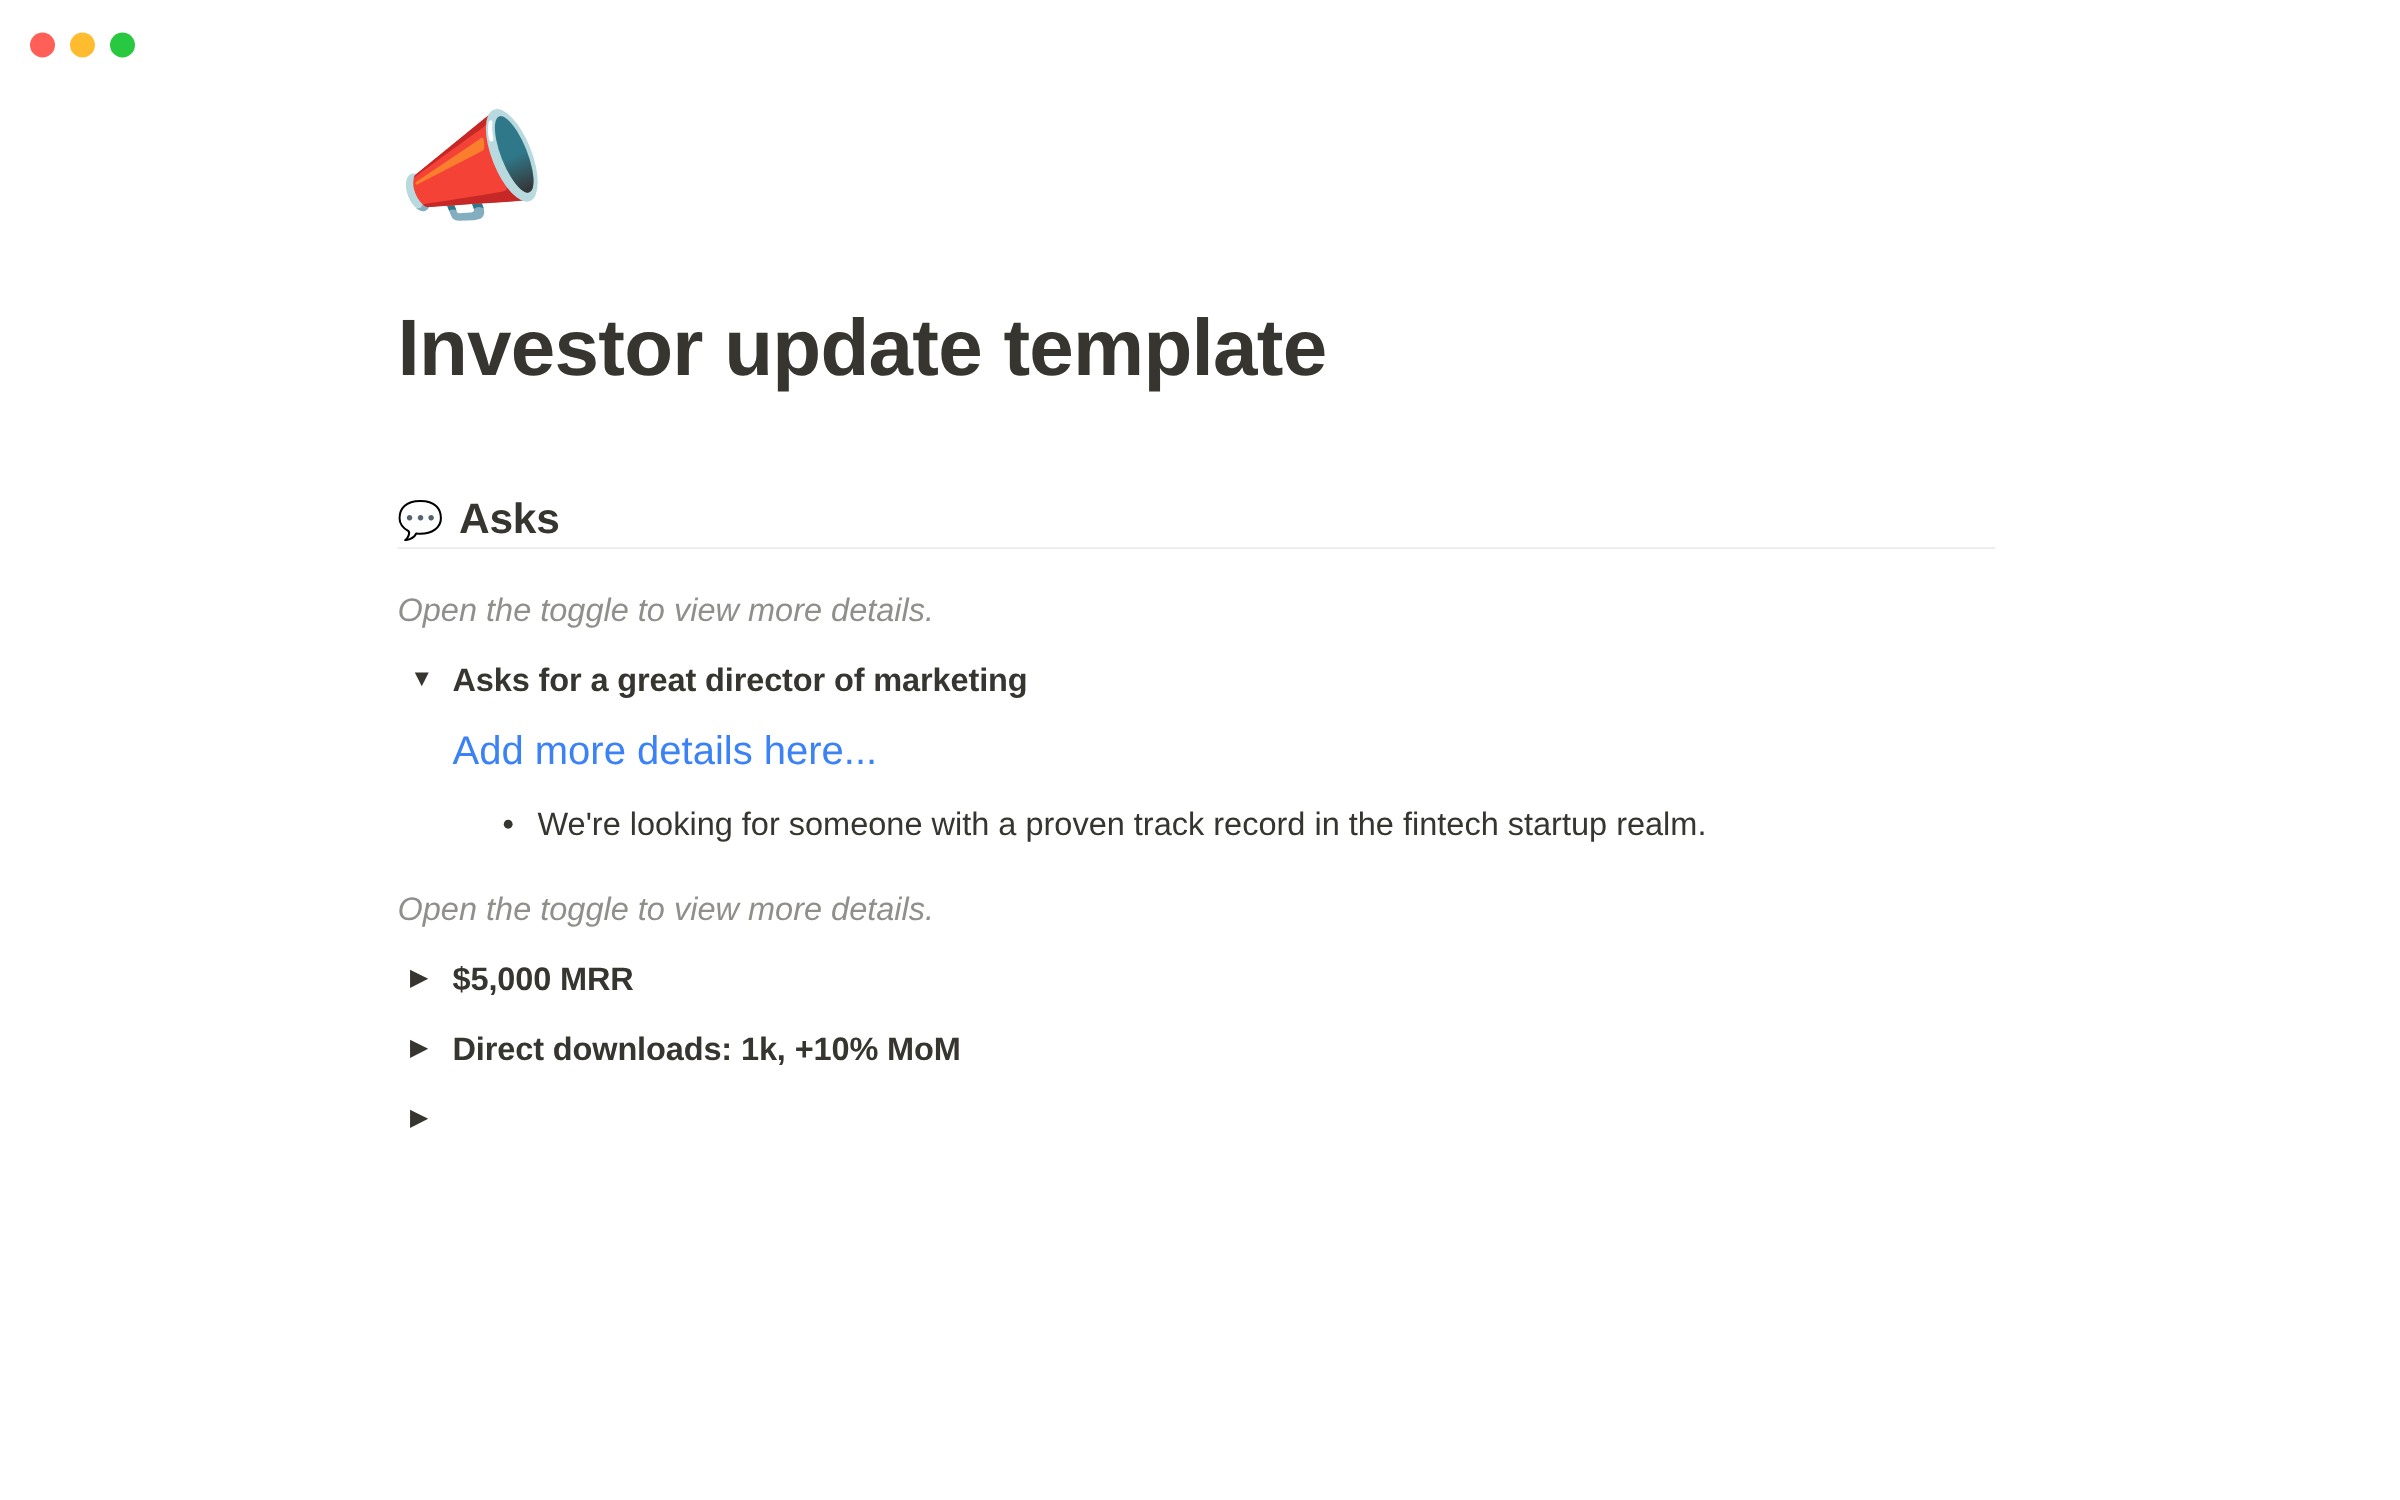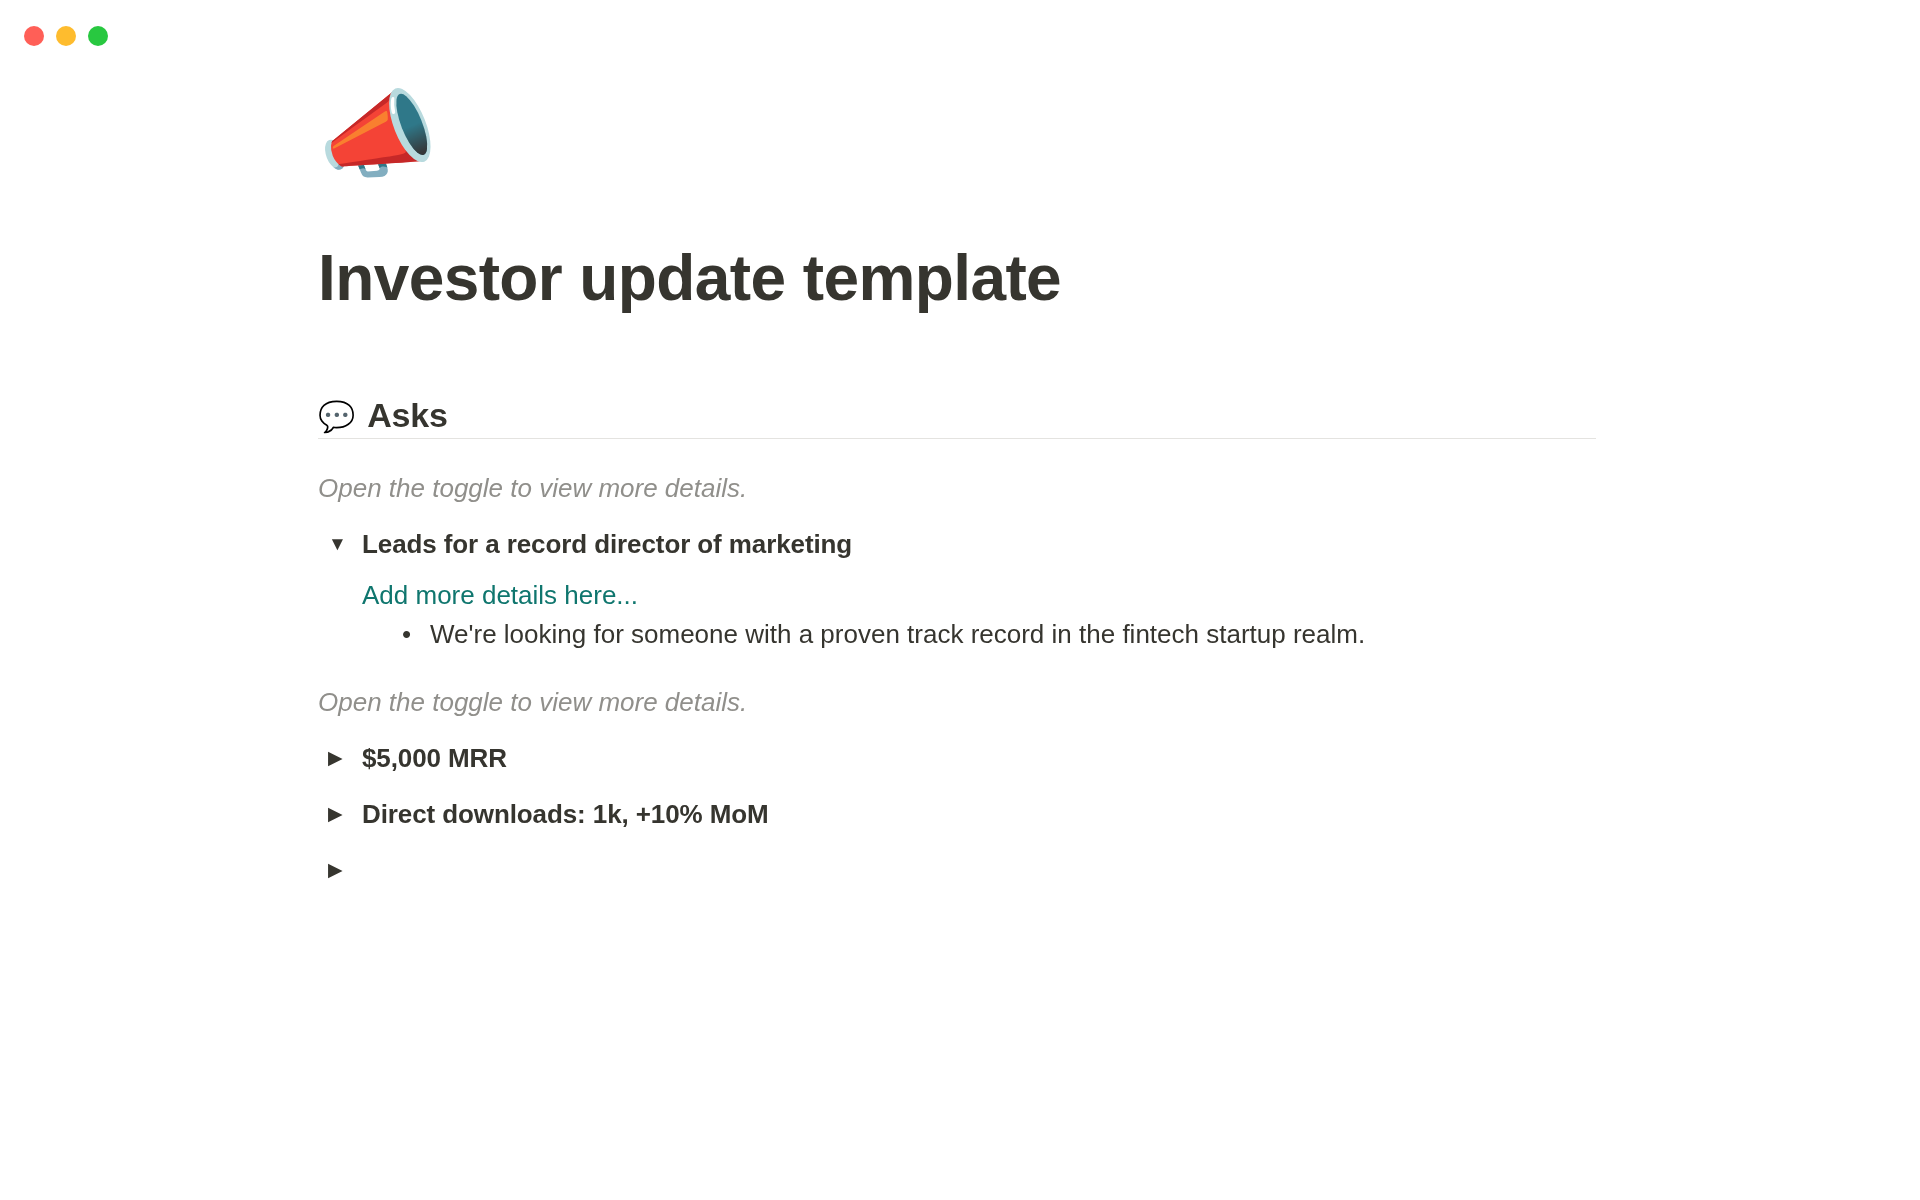--- a/index.html
+++ b/index.html
@@ -192,7 +192,7 @@
       <div class="toggle-list">
         <div class="toggle-row">
           <span class="toggle-arrow open"></span>
-          <span class="toggle-label">Leads for a record director of marketing</span>
+          <span class="toggle-label">Asks for a great director of marketing</span>
         </div>
         <div class="toggle-children">
           <div class="child-placeholder">Add more details here...</div>

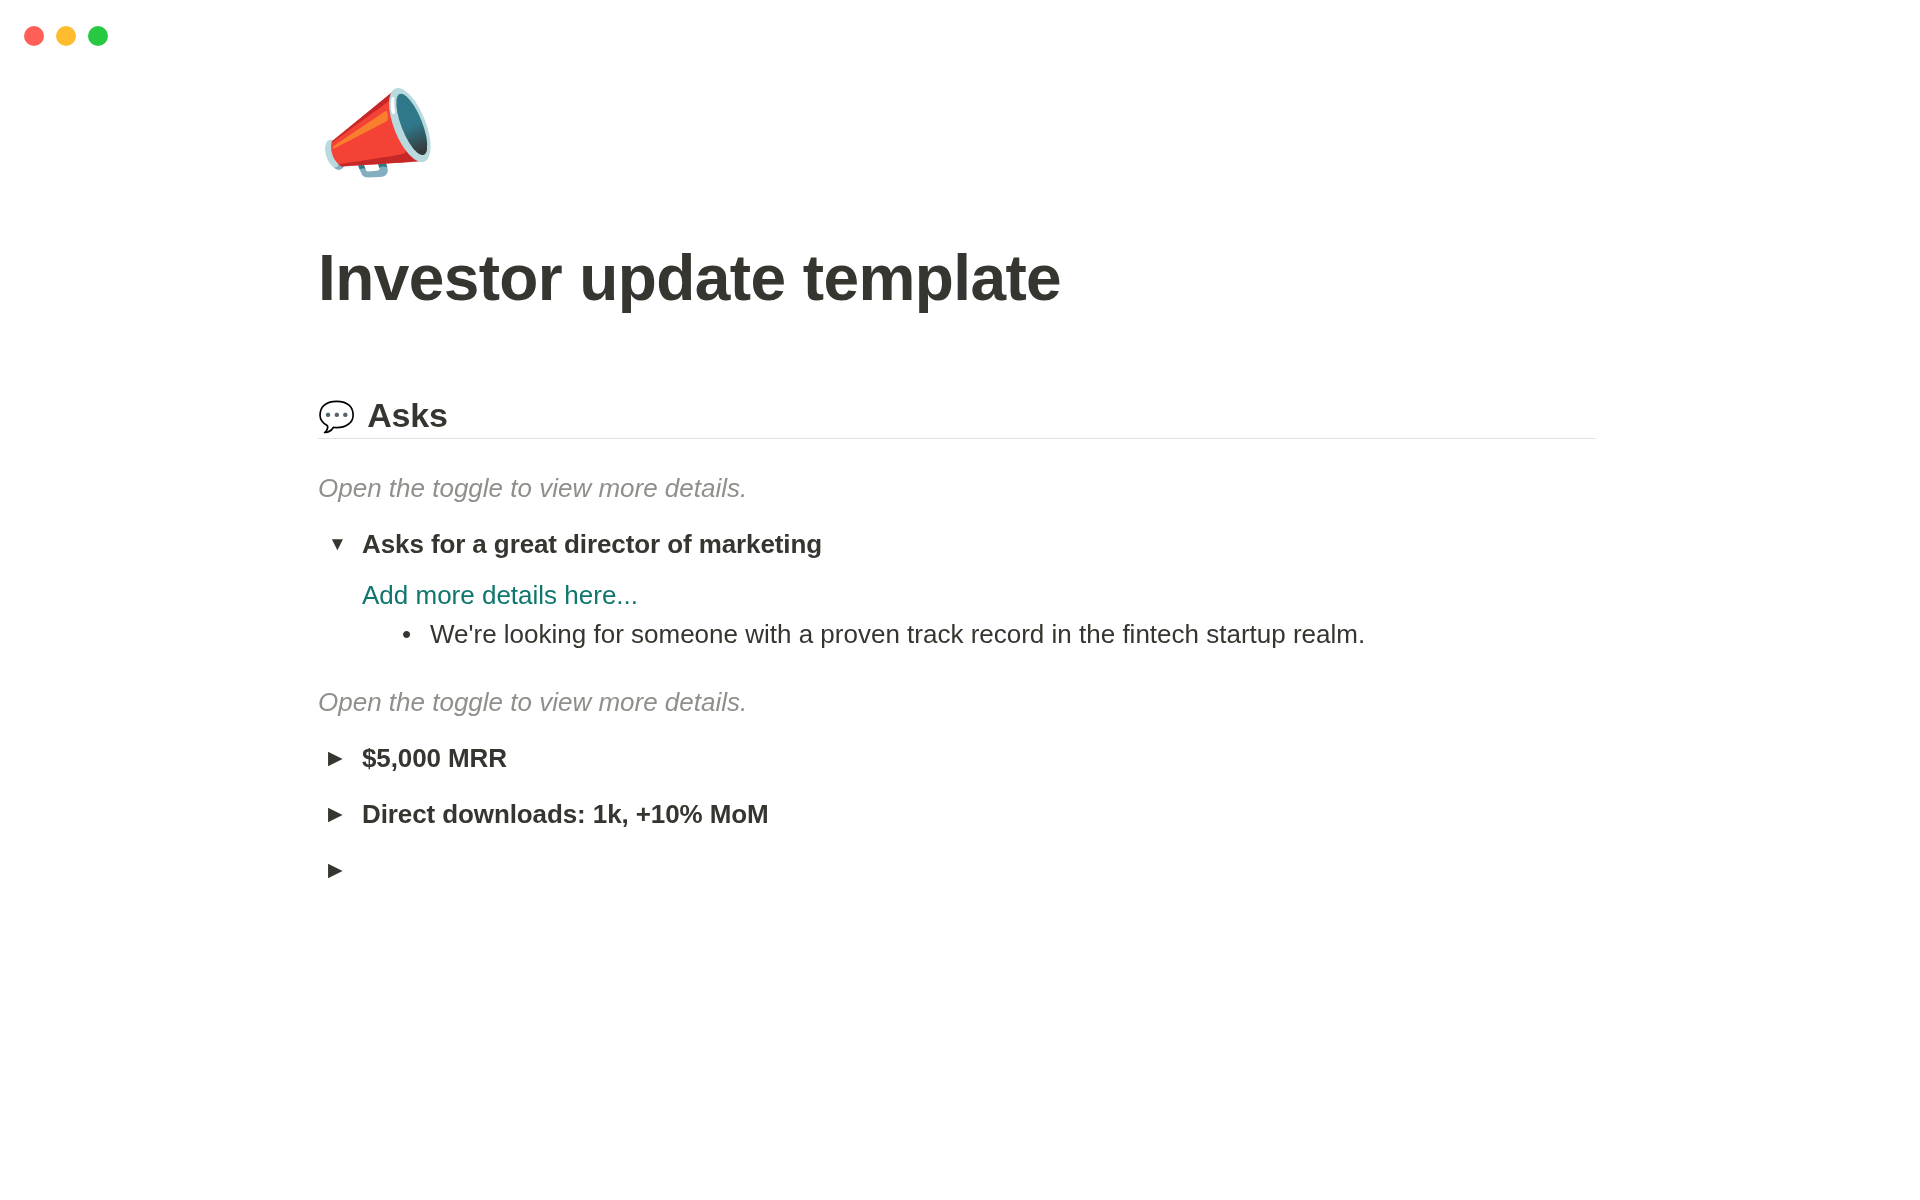--- a/index.html
+++ b/index.html
@@ -136,8 +136,8 @@
     margin-top: 8px;
   }
   .child-placeholder {
-    font-size: 26px;
-    color: #0f766e;
+    font-size: 32px;
+    color: #3b82f6;
     line-height: 1.5;
     margin-top: 12px;
     padding-left: 0;

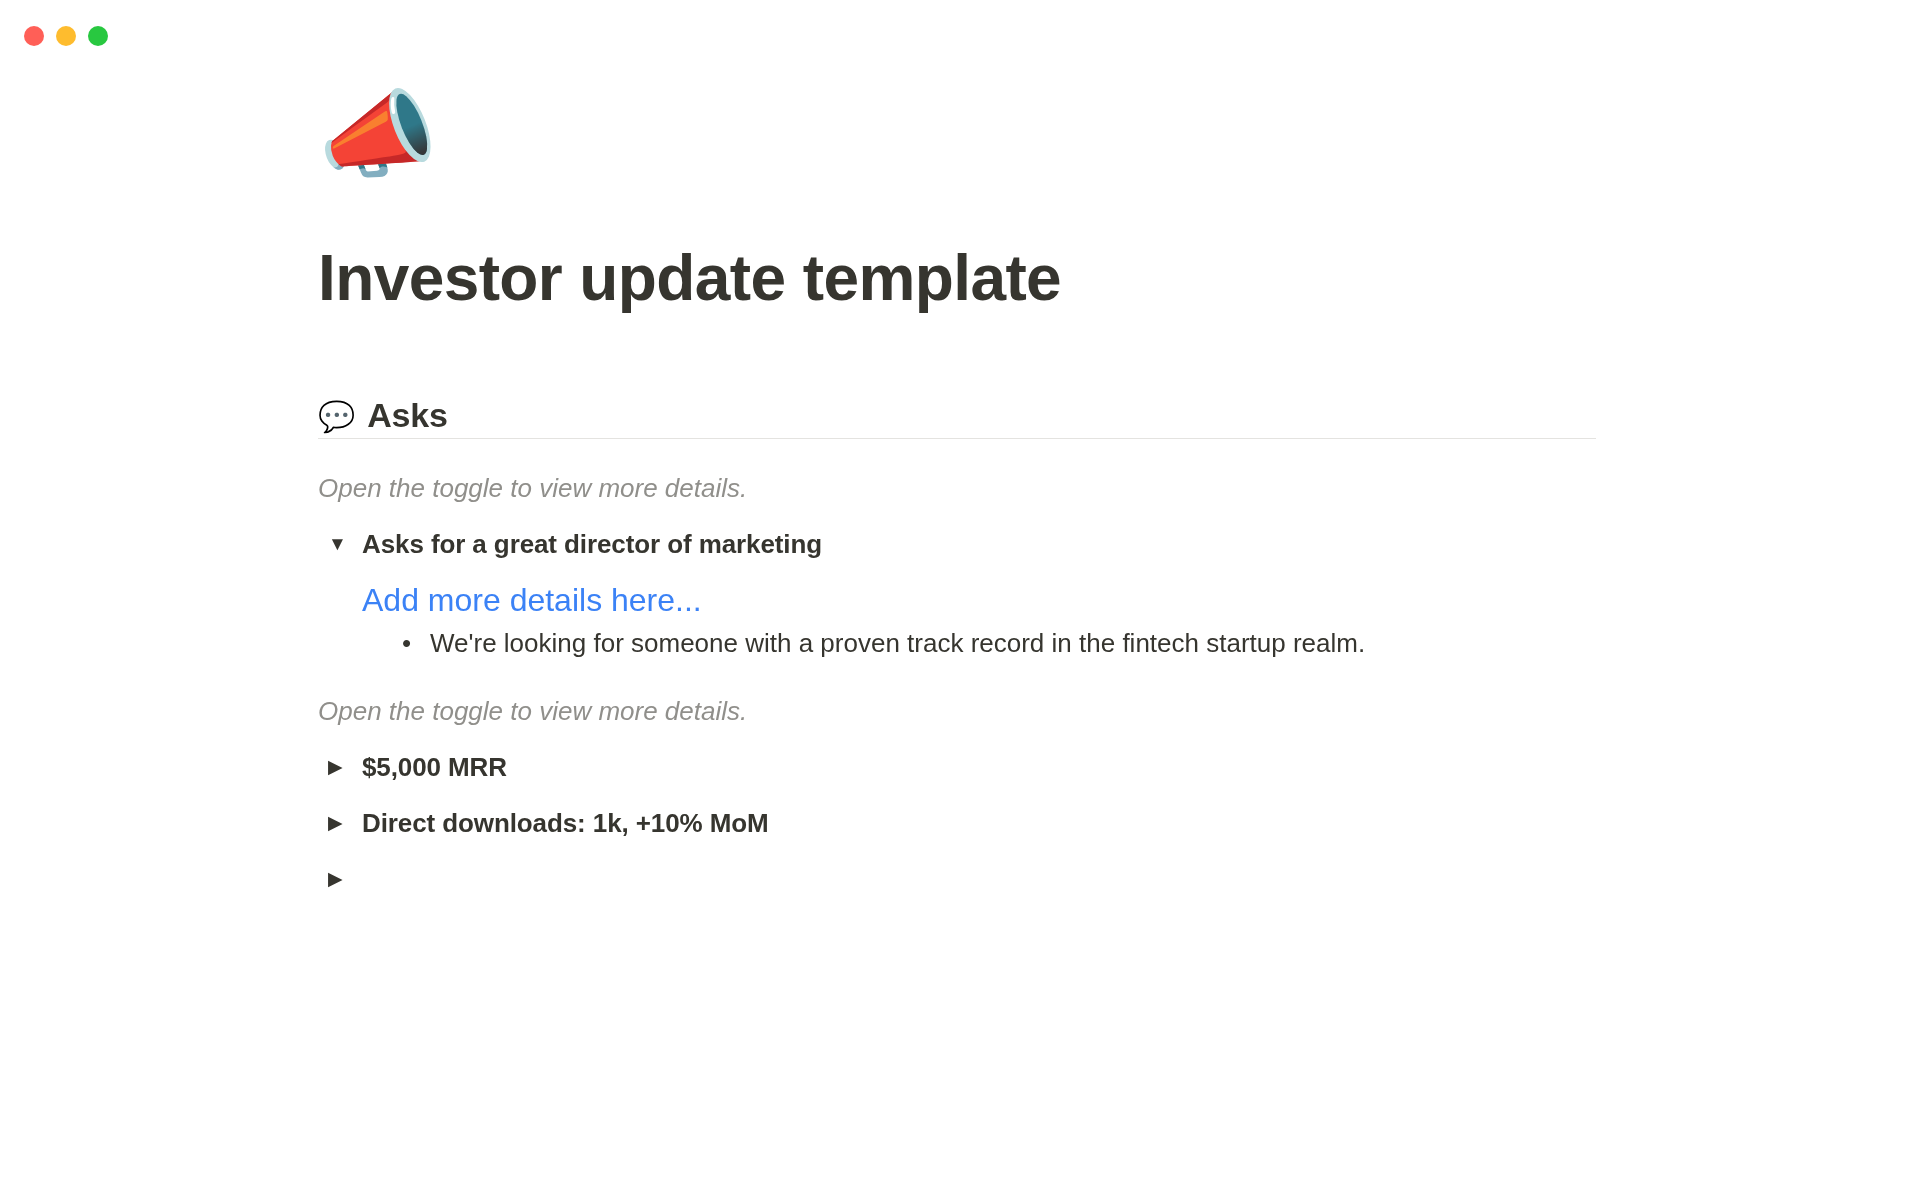--- a/index.html
+++ b/index.html
@@ -145,6 +145,7 @@
   .bullet-item {
     display: flex;
     align-items: flex-start;
+    margin-top: 16px;
     padding-left: 40px;
   }
   .bullet-dot {

